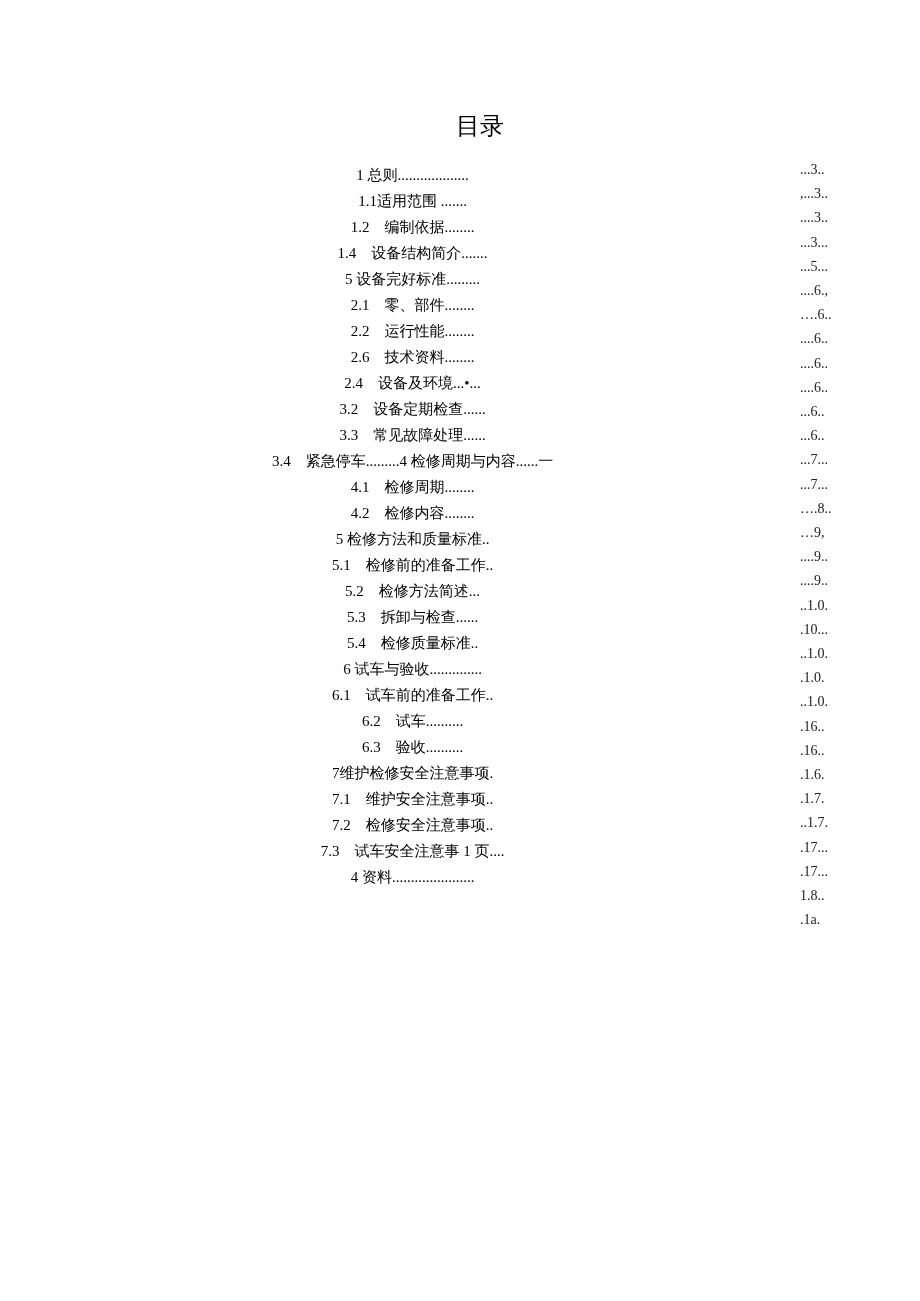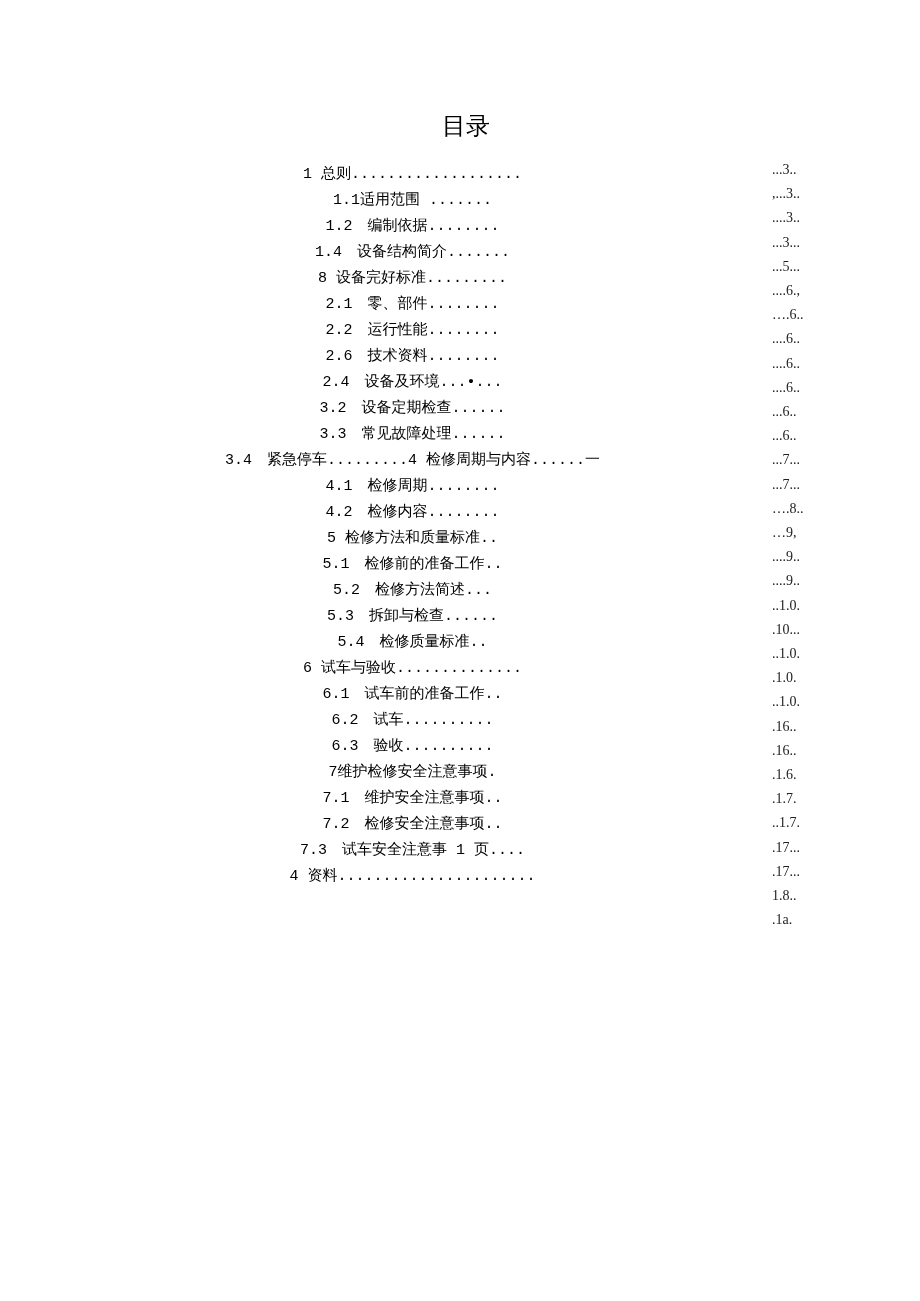--- a/index.html
+++ b/index.html
@@ -17,7 +17,7 @@
     .page {
       padding-top: 110px;
       padding-left: 100px;
-      padding-right: 88px;
+      padding-right: 60px;
     }
     .title {
       font-size: 24px;

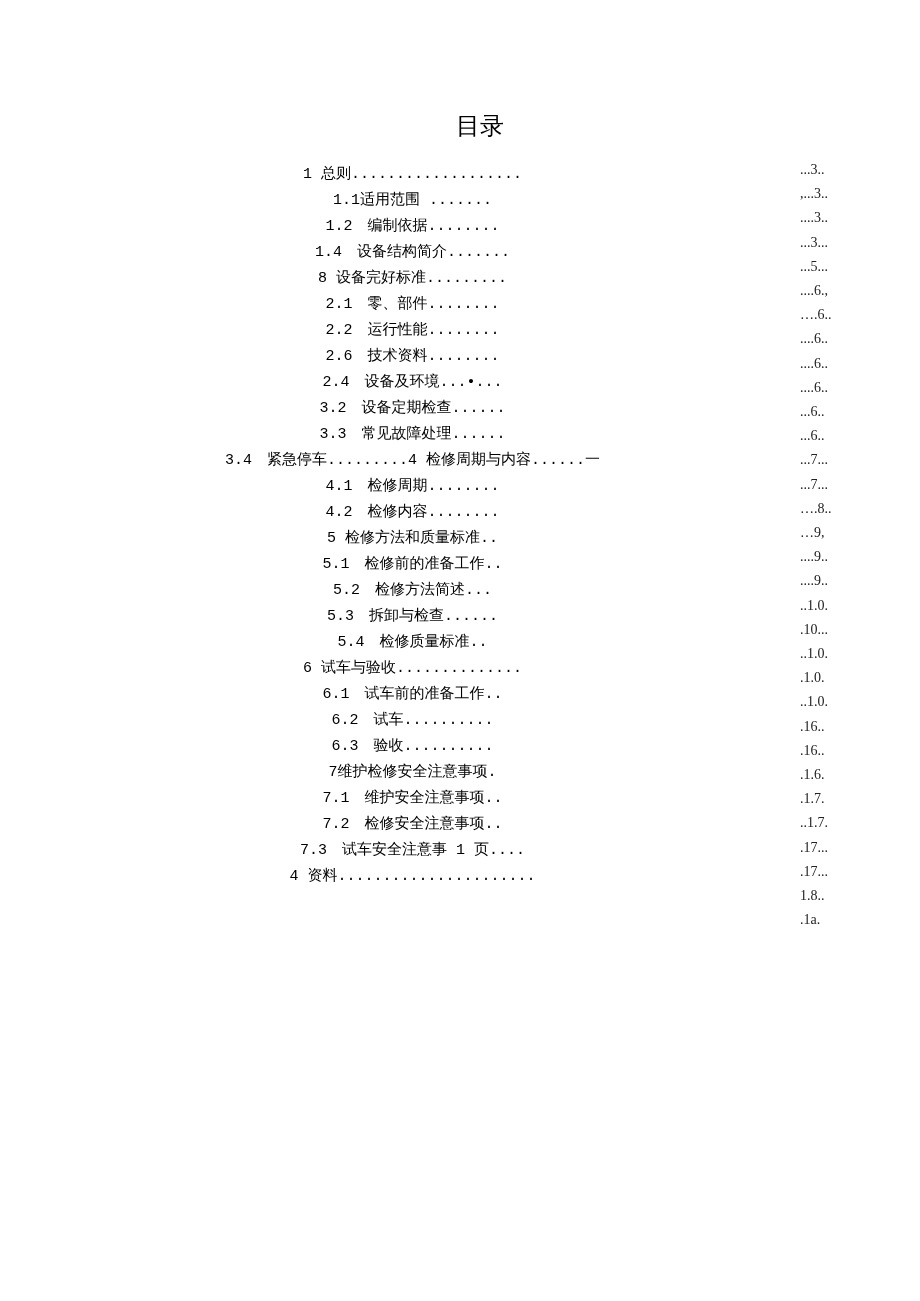--- a/index.html
+++ b/index.html
@@ -31,7 +31,6 @@
     }
     .toc-left {
       width: 625px;
-      font-family: Liberation Mono, monospace;
     }
     .toc-row {
       font-size: 15px;

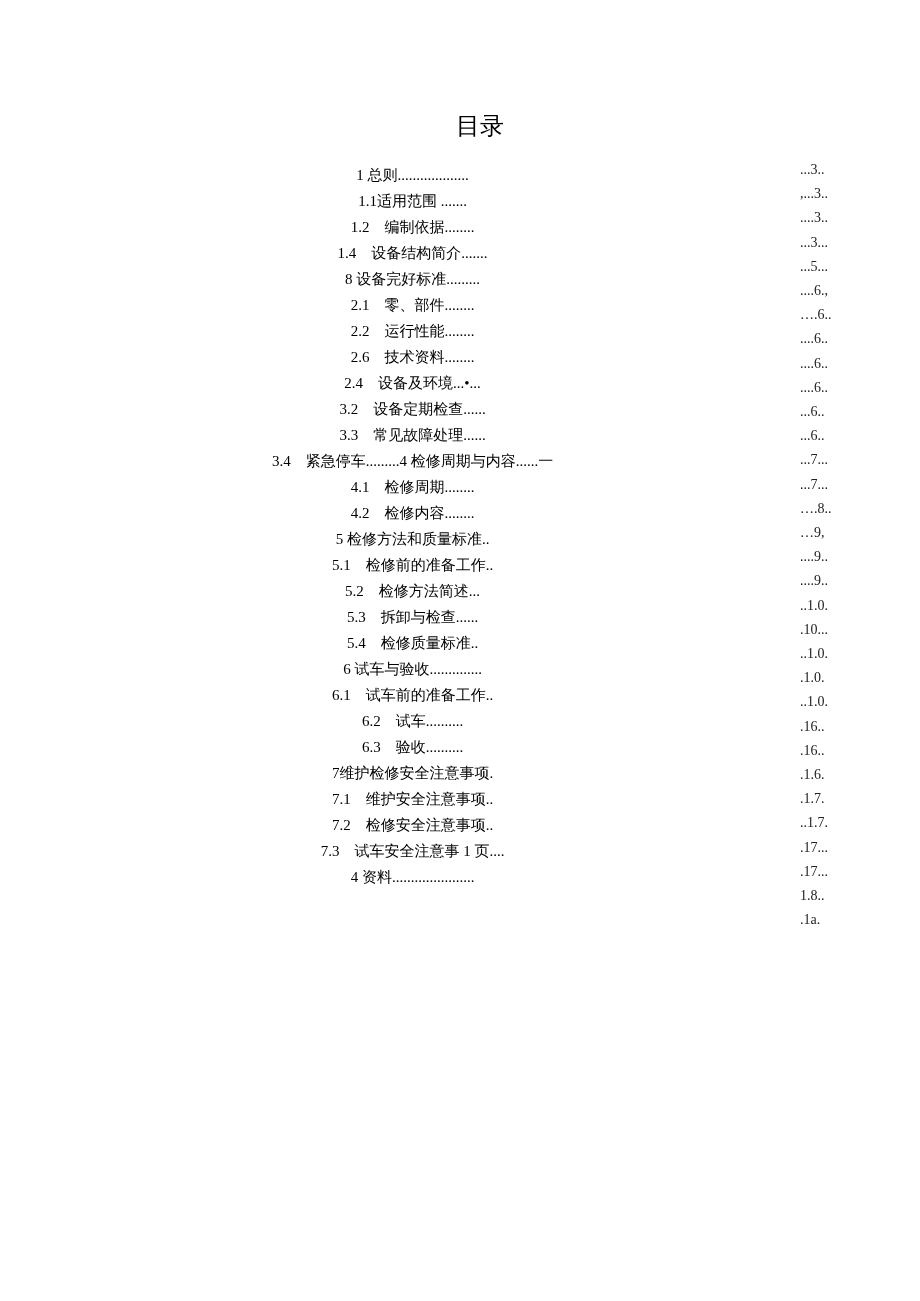--- a/index.html
+++ b/index.html
@@ -63,7 +63,7 @@
         <div class="toc-row">1.1适用范围 .......</div>
         <div class="toc-row">1.2　编制依据........</div>
         <div class="toc-row">1.4　设备结构简介.......</div>
-        <div class="toc-row">8 设备完好标准.........</div>
+        <div class="toc-row">5 设备完好标准.........</div>
         <div class="toc-row">2.1　零、部件........</div>
         <div class="toc-row">2.2　运行性能........</div>
         <div class="toc-row">2.6　技术资料........</div>

